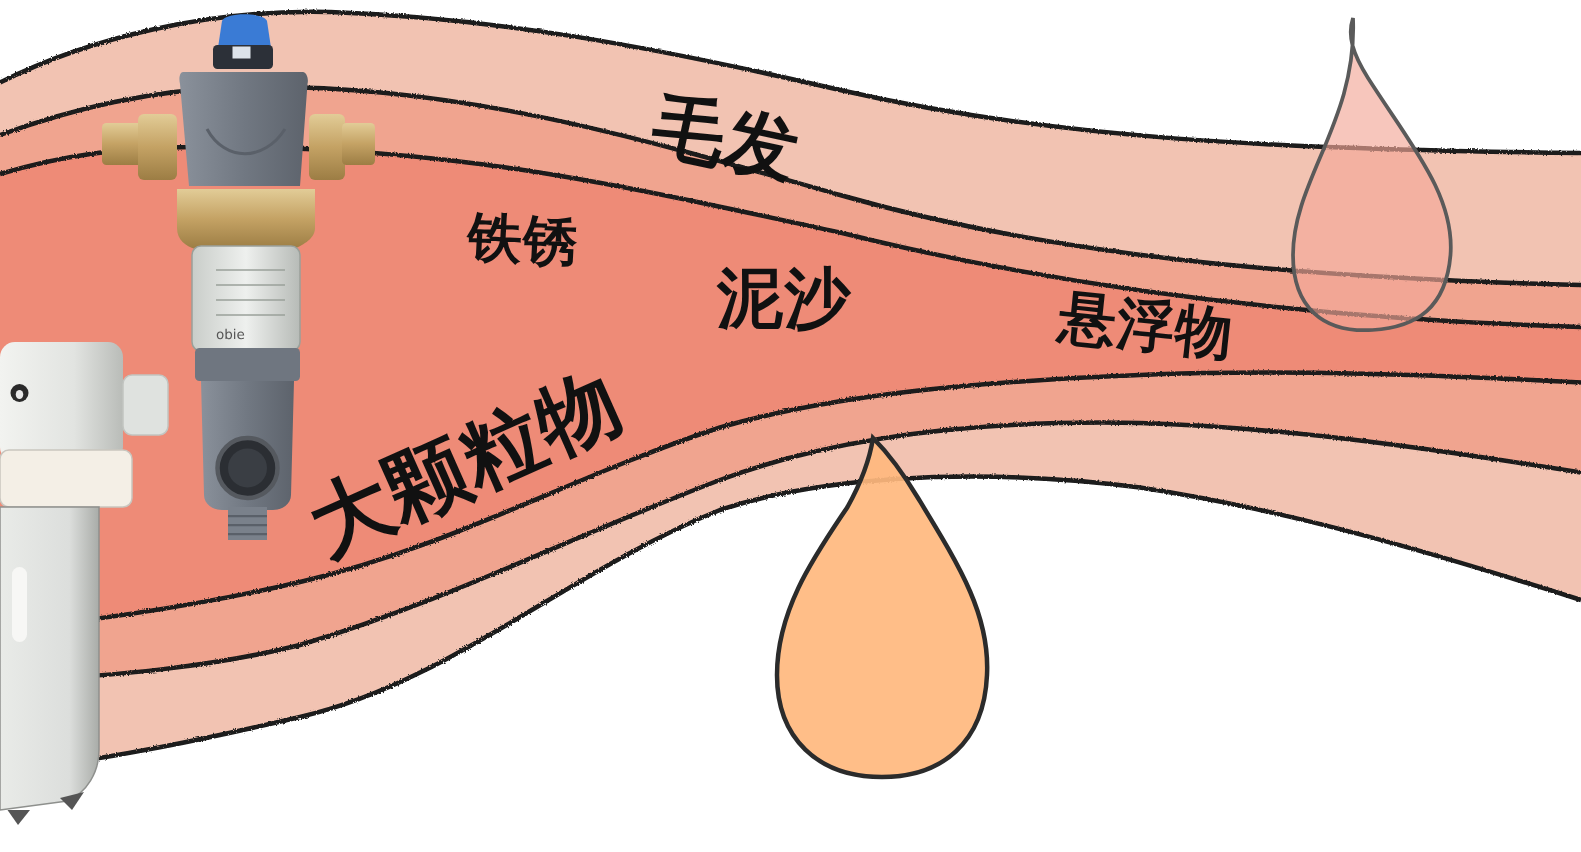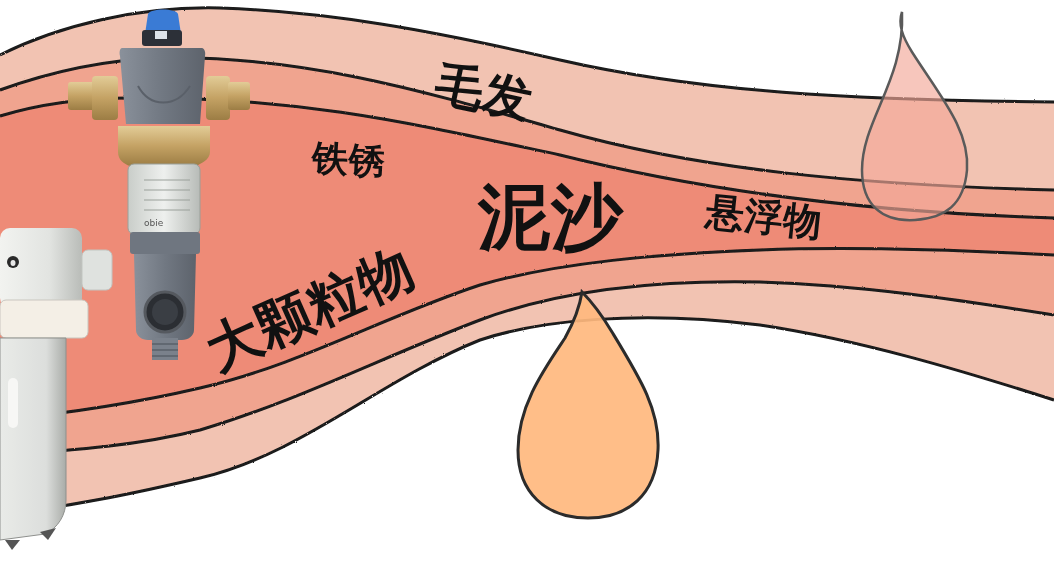--- a/index.html
+++ b/index.html
@@ -8,7 +8,7 @@
   .label { position:absolute; color:#111; font-weight:bold; white-space:nowrap; transform-origin:left center; letter-spacing:1px; }
   .lbl-maofa { left:436px; top:50px; font-size:48px; transform:rotate(12deg); }
   .lbl-tiexiu { left:312px; top:134px; font-size:36px; transform:rotate(3deg); }
-  .lbl-nisha { left:478px; top:170px; font-size:72px; }
+  .lbl-nisha { left:478px; top:170px; font-size:44px; }
   .lbl-xuanfu { left:706px; top:186px; font-size:38px; transform:rotate(6deg); }
   .lbl-dakeli { left:210px; top:318px; font-size:54px; transform:rotate(-24deg); }
   .product { position:absolute; }

